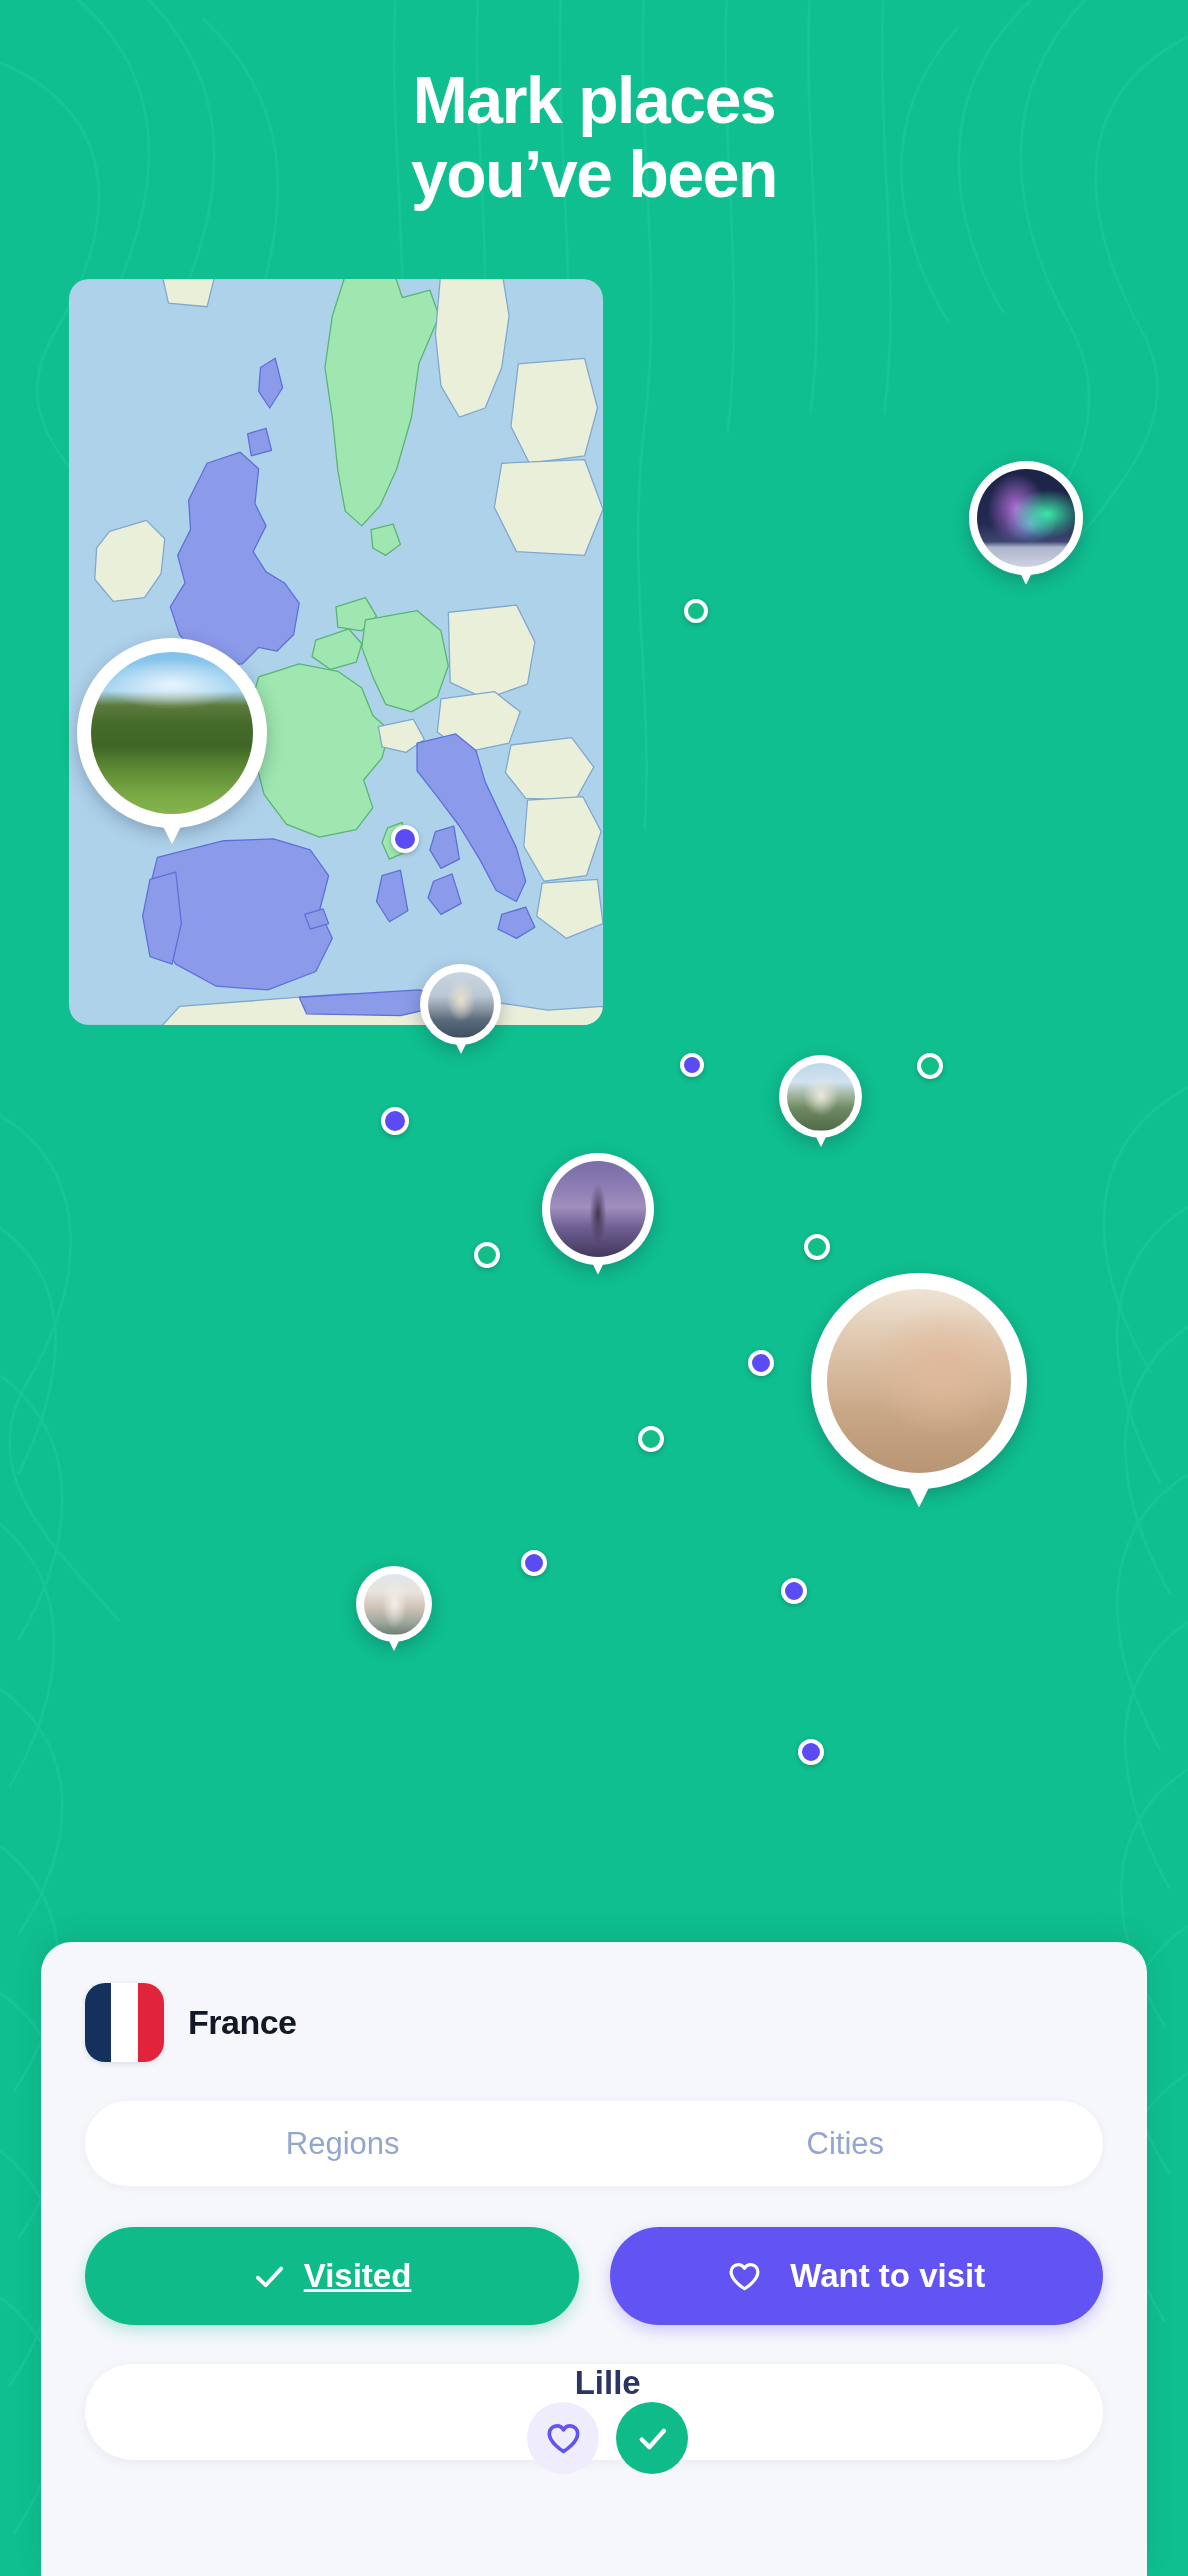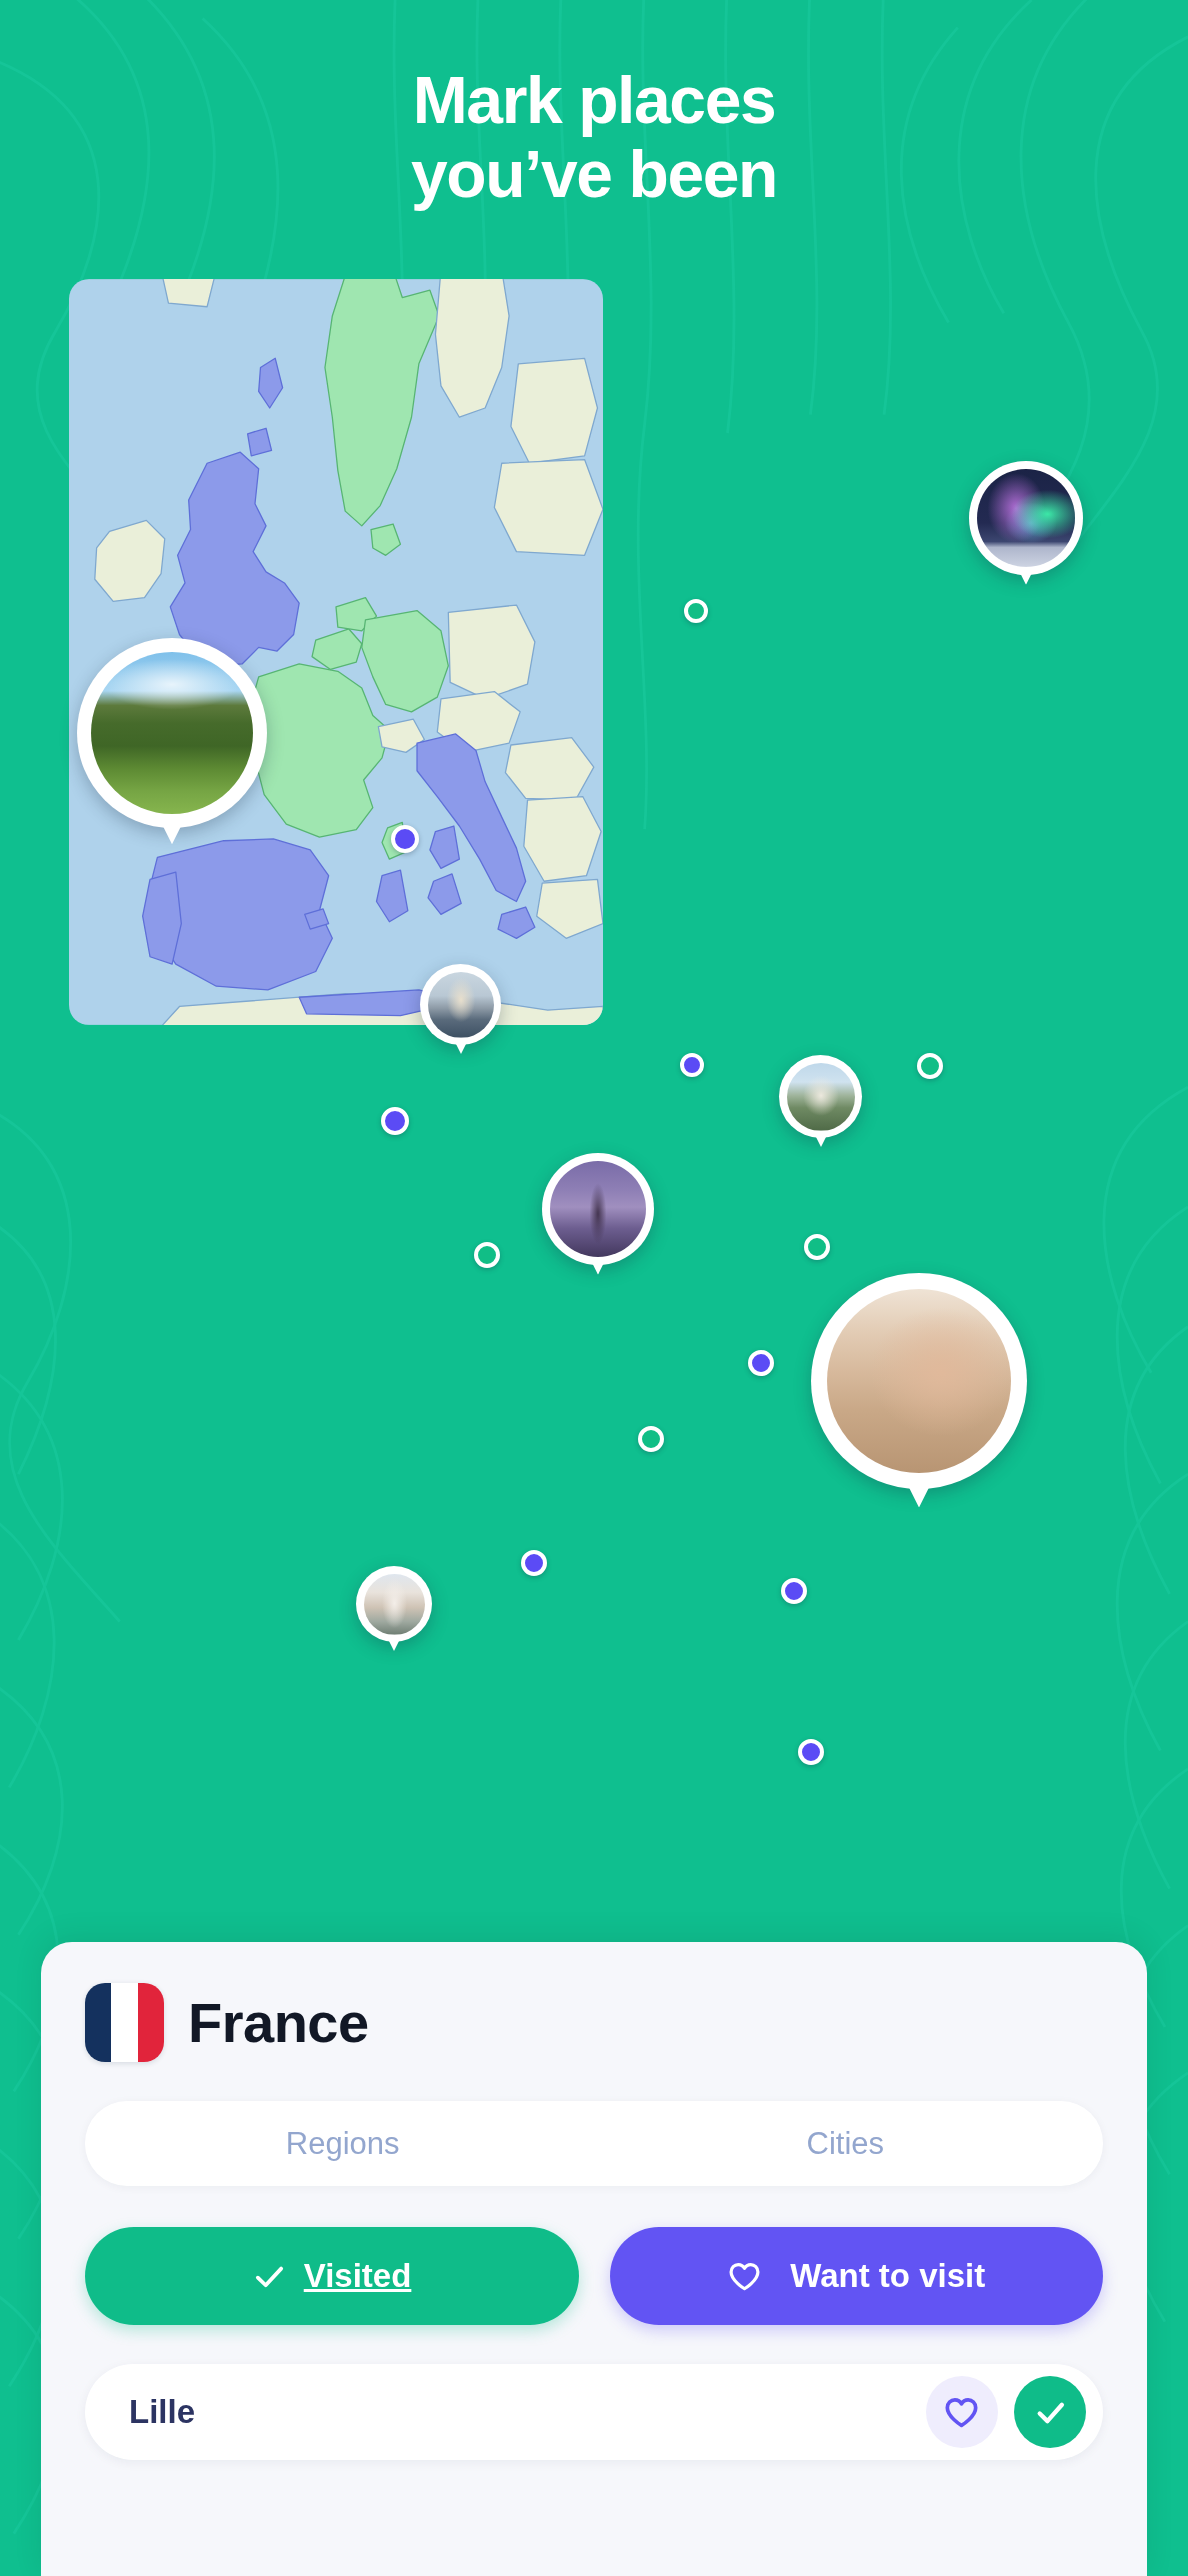--- a/index.html
+++ b/index.html
@@ -156,7 +156,7 @@
   }
   .flag span { flex:1 1 0; height:100%; display:block; }
   .country-name {
-    font-size:56px; font-weight:bold; color:#121826;
+    font-size:34px; font-weight:bold; color:#121826;
     letter-spacing:-0.5px;
   }
 

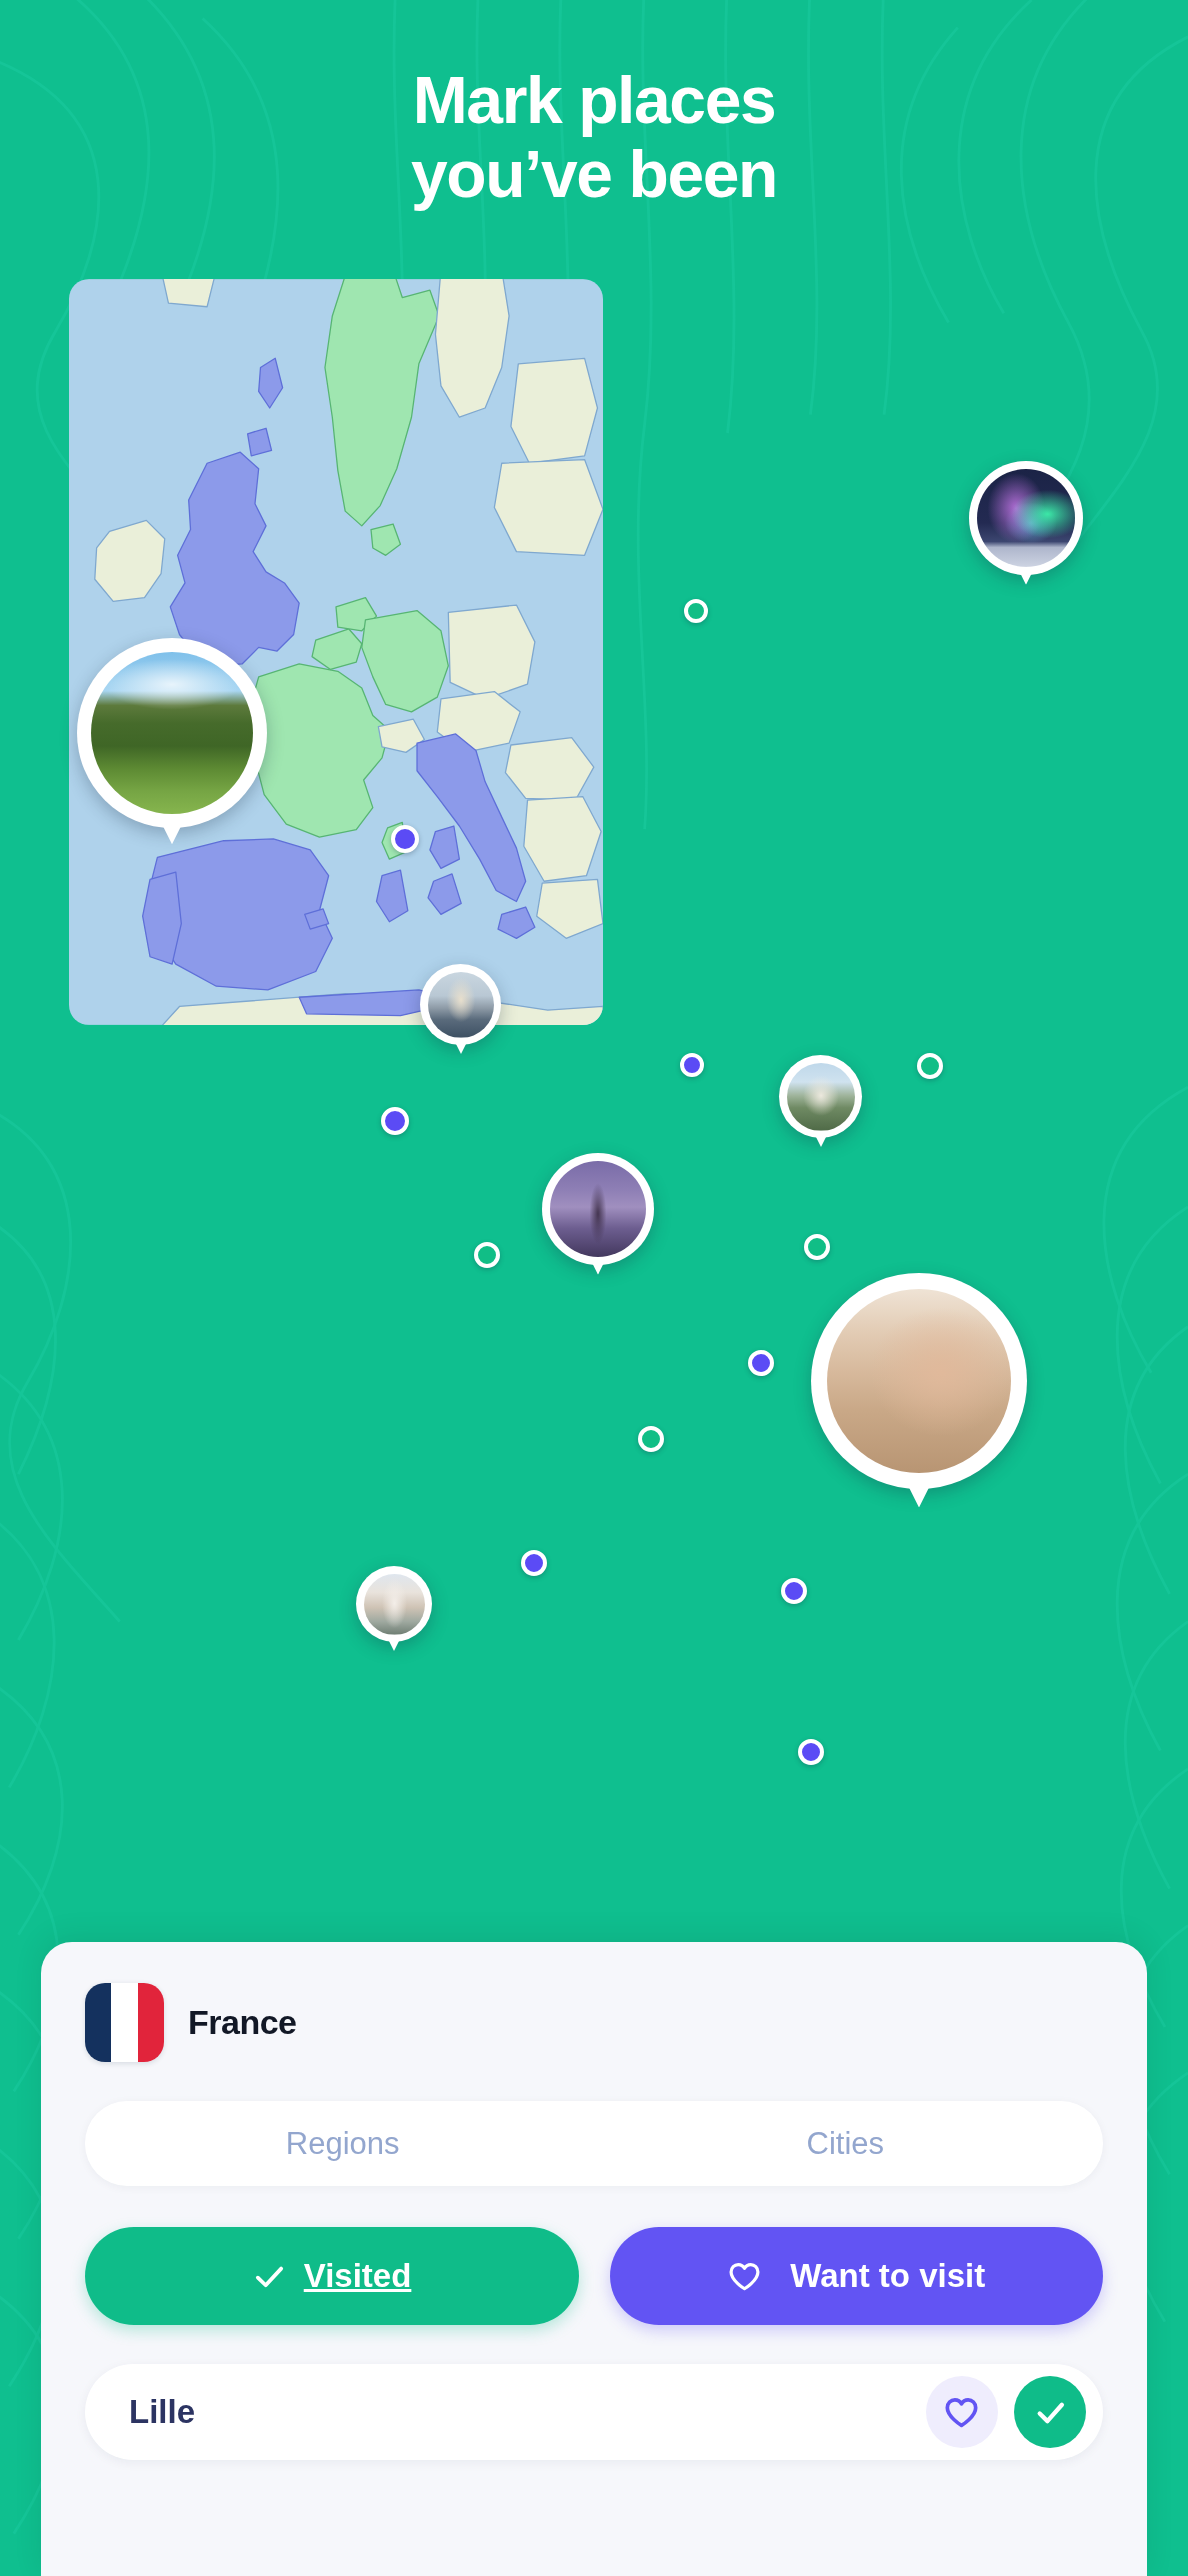--- a/index.html
+++ b/index.html
@@ -213,6 +213,7 @@
     display:flex; align-items:center;
     padding:0 16.6px 0 44px;
     box-shadow:0 2.8px 11px rgba(20,40,60,.06);
+    flex-direction:column;
   }
   .city-name {
     flex:1 1 auto;

